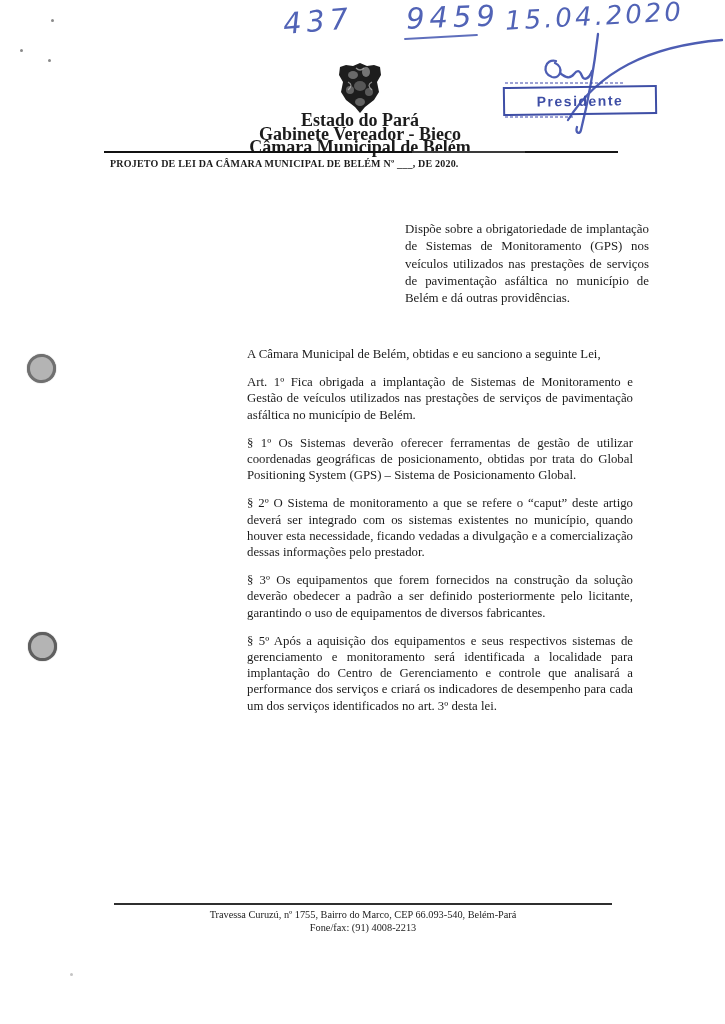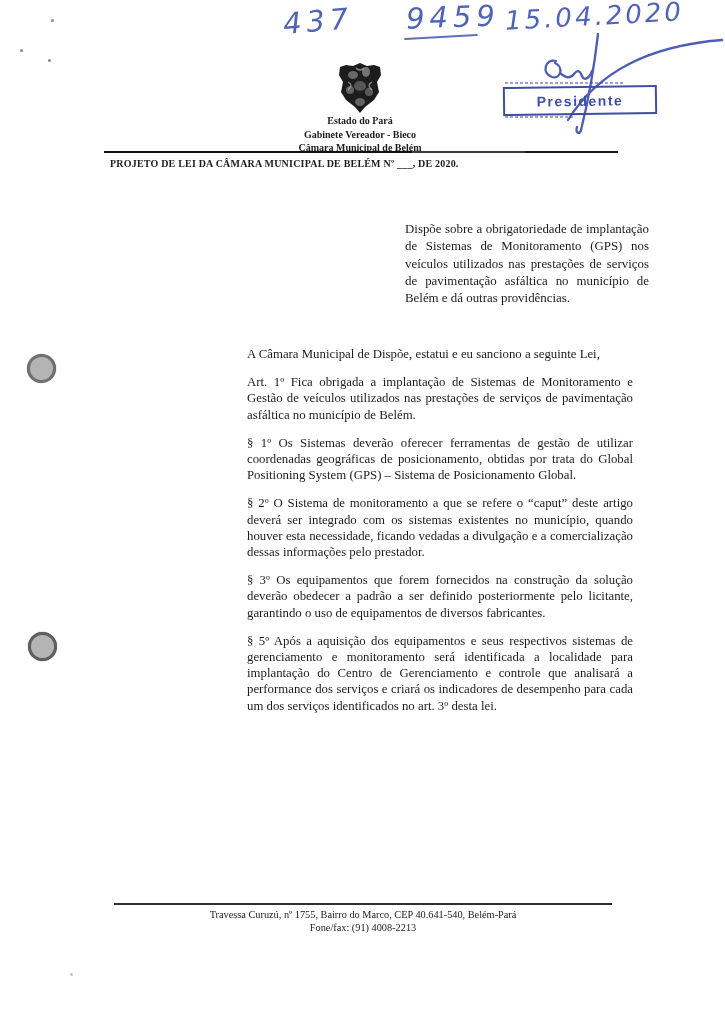--- a/index.html
+++ b/index.html
@@ -22,7 +22,7 @@
   
   #logo{position:absolute;left:336px;top:62px;width:48px;height:52px;}
   #org{position:absolute;left:210px;top:114px;width:300px;text-align:center;
-       font-weight:bold;font-size:10px;line-height:13.5px;}
+       font-weight:bold;font-size:18px;line-height:13.5px;}
   #header-rule{position:absolute;left:104px;top:151px;width:514px;height:2.4px;
        background:linear-gradient(90deg,#111 0 60%,#3a3a3a 60% 82%,#161616 82% 100%);}
   

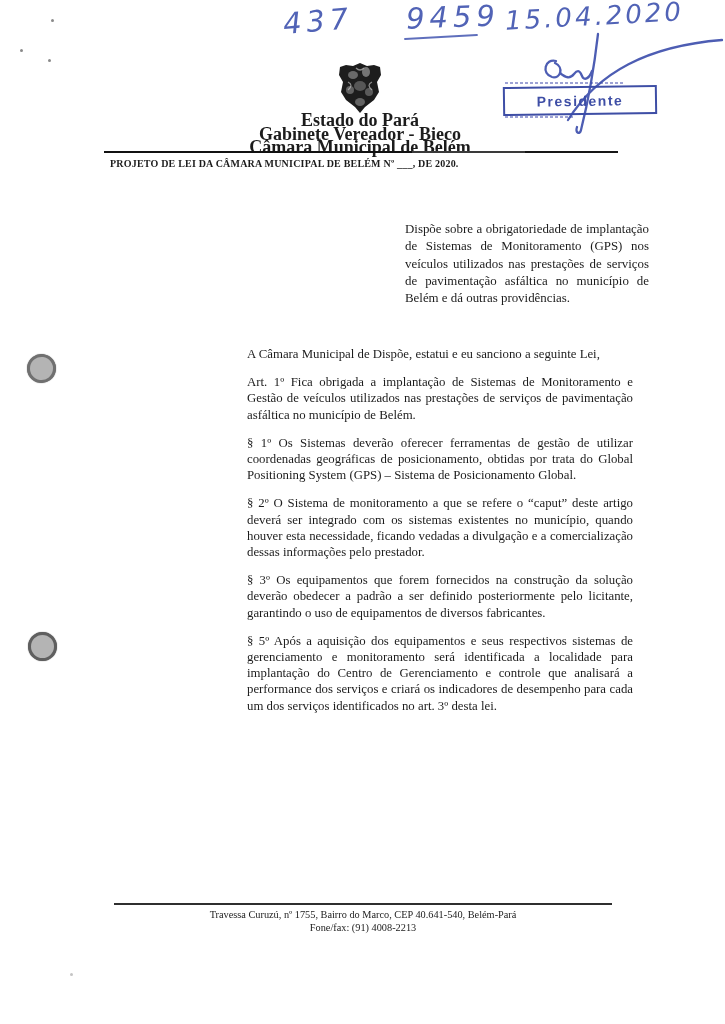--- a/index.html
+++ b/index.html
@@ -108,7 +108,7 @@
   <div id="ementa">Dispõe sobre a obrigatoriedade de implantação de Sistemas de Monitoramento (GPS) nos veículos utilizados nas prestações de serviços de pavimentação asfáltica no município de Belém e dá outras providências.</div>
 
   <div id="body-text">
-    <p>A Câmara Municipal de Dispõe, estatui e eu sanciono a seguinte Lei,</p>
+    <p>A Câmara Municipal de Belém, obtidas e eu sanciono a seguinte Lei,</p>
     <p>Art. 1º Fica obrigada a implantação de Sistemas de Monitoramento e Gestão de veículos utilizados nas prestações de serviços de pavimentação asfáltica no município de Belém.</p>
     <p>§  1º Os Sistemas deverão oferecer ferramentas de gestão de utilizar coordenadas geográficas de posicionamento, obtidas por trata do Global Positioning System (GPS) – Sistema de Posicionamento Global.</p>
     <p>§  2º O Sistema de monitoramento a que se refere o “caput” deste artigo deverá ser integrado com os sistemas existentes no município, quando houver esta necessidade, ficando vedadas a divulgação e a comercialização dessas informações pelo prestador.</p>

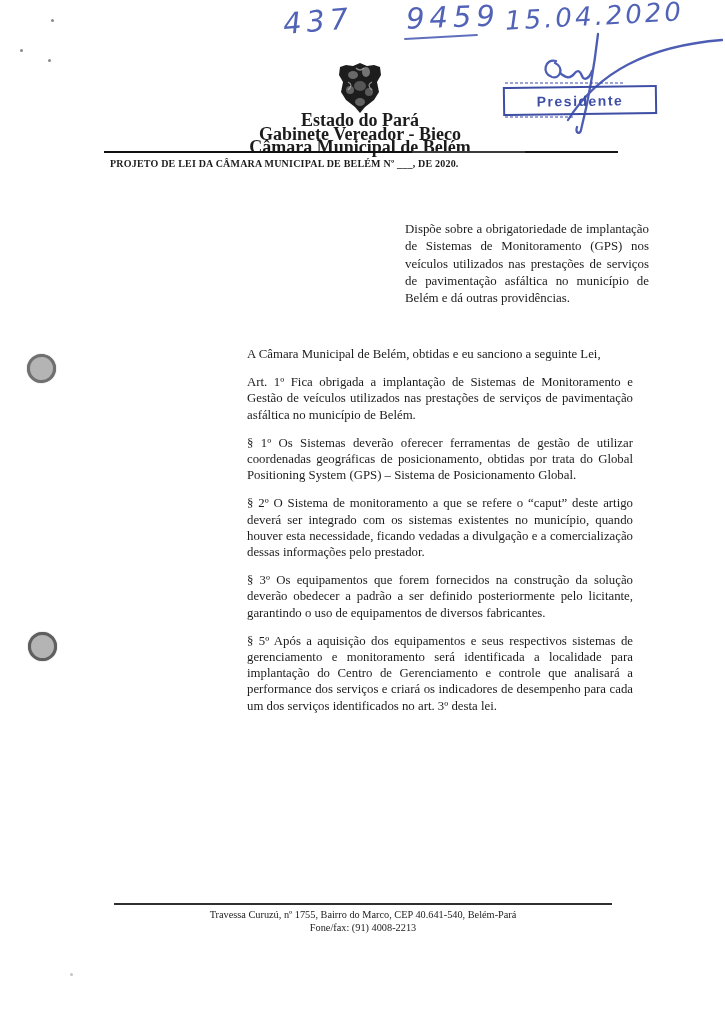--- a/index.html
+++ b/index.html
@@ -121,7 +121,7 @@
 
   <div id="footer-rule"></div>
   <div id="footer">
-    <div>Travessa Curuzú, nº 1755, Bairro do Marco, CEP 40.641-540, Belém-Pará</div>
+    <div>Travessa Curuzú, nº 1755, Bairro do Marco, CEP 66.093-540, Belém-Pará</div>
     <div>Fone/fax: (91) 4008-2213</div>
   </div>
 

